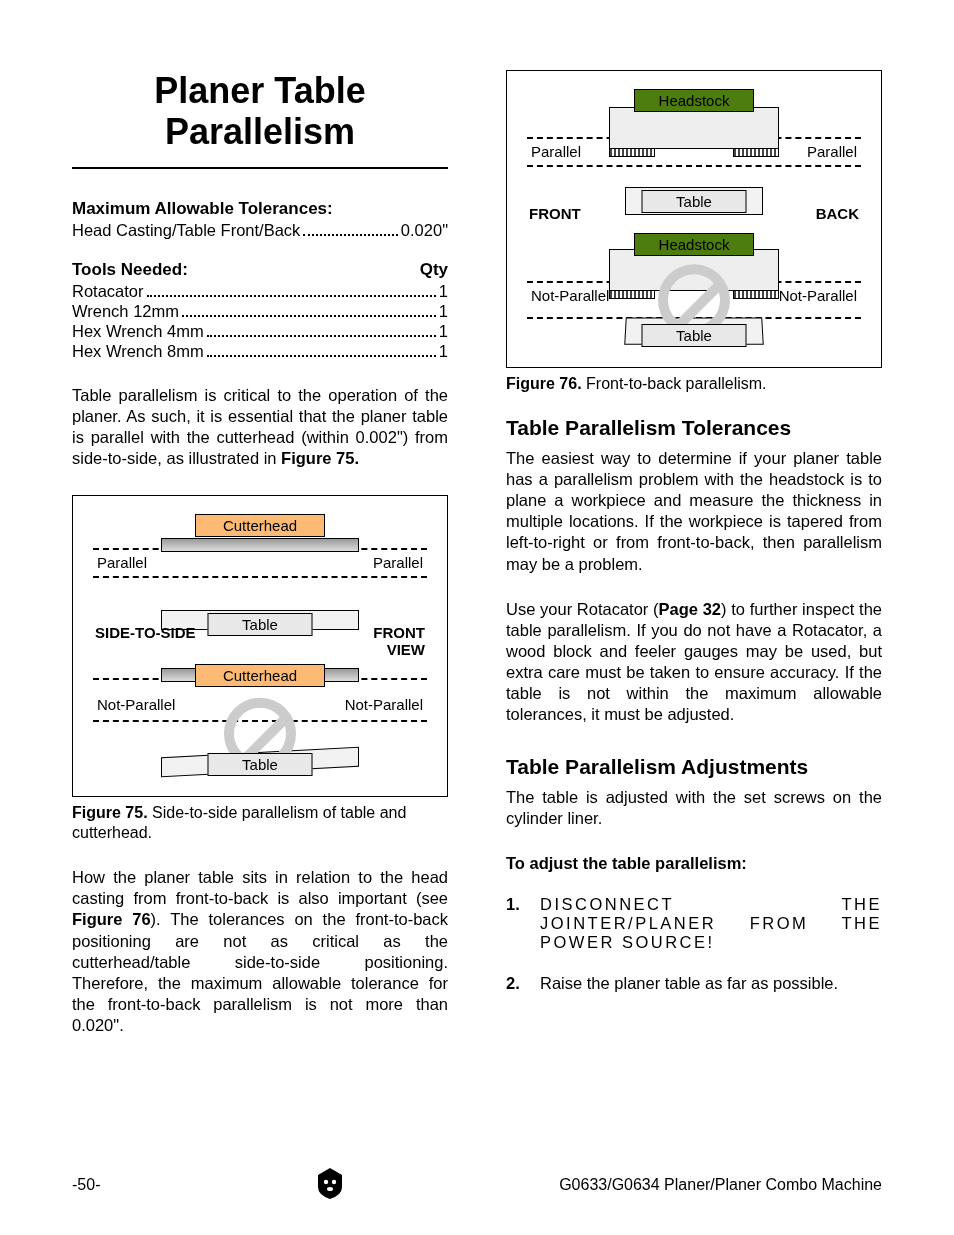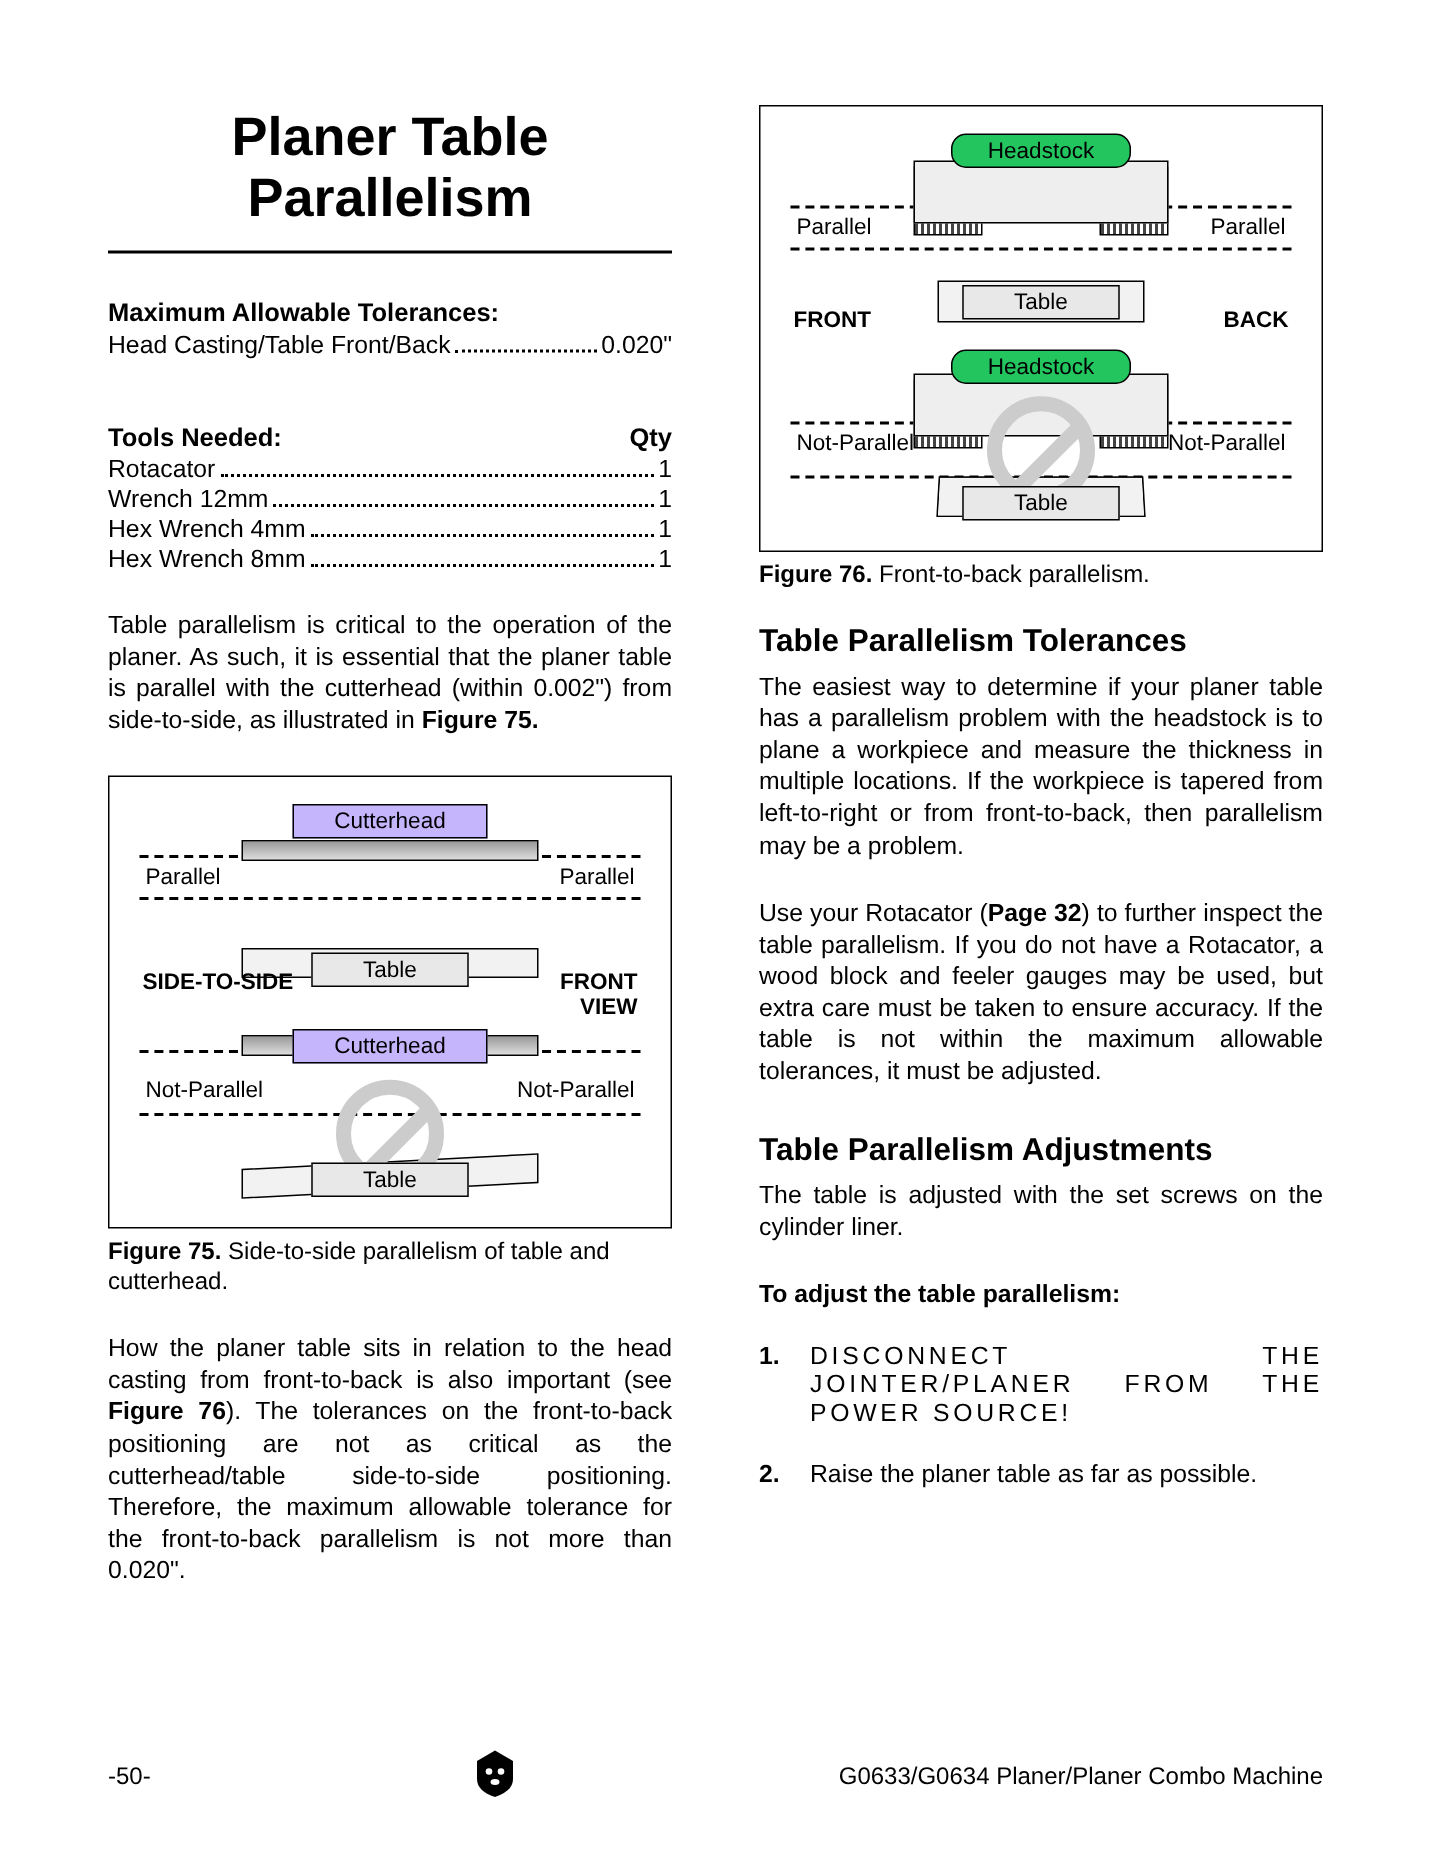--- a/index.html
+++ b/index.html
@@ -117,7 +117,7 @@
     padding: 2px 10px;
   }
   .cutter-box { top: 0; width: 130px; background: #c4b5fd; text-align: center; }
-  .head-box { top: 0; width: 120px; background: #22c55e; border-radius: 10px; }
+  .head-box { top: 0; width: 120px; background: #4d7c0f; }
   .table-box { bottom: 8px; width: 105px; background: #e8e8e8; z-index:3; }
   .bar {
     position: absolute;

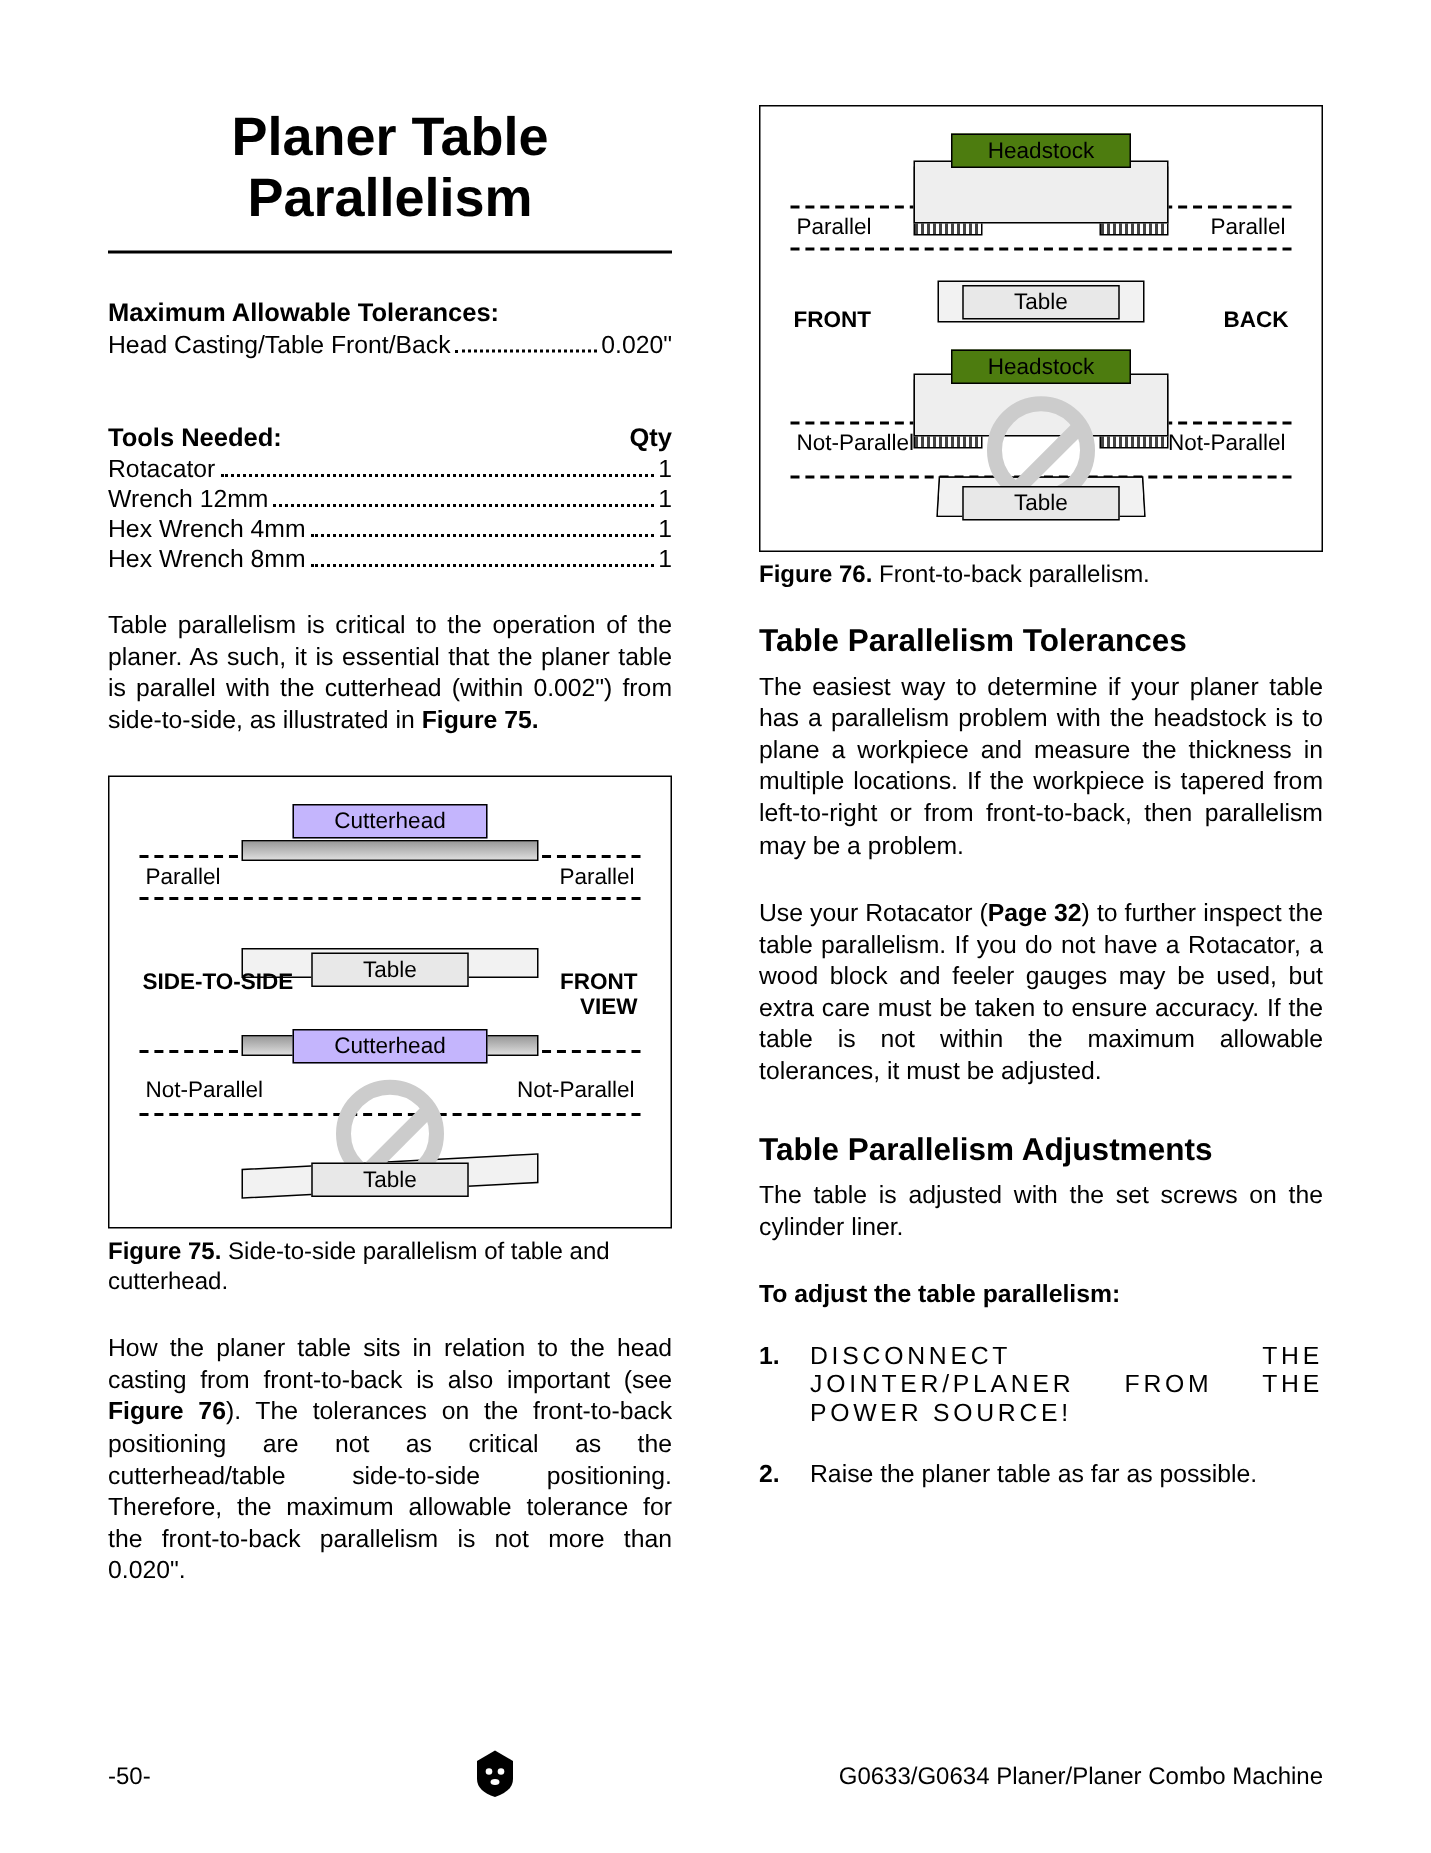--- a/index.html
+++ b/index.html
@@ -52,7 +52,7 @@
     justify-content: space-between;
     font-weight: bold;
     font-size: 17px;
-    margin-top: 42px;
+    margin-top: 20px;
     margin-bottom: 2px;
   }
   .para {

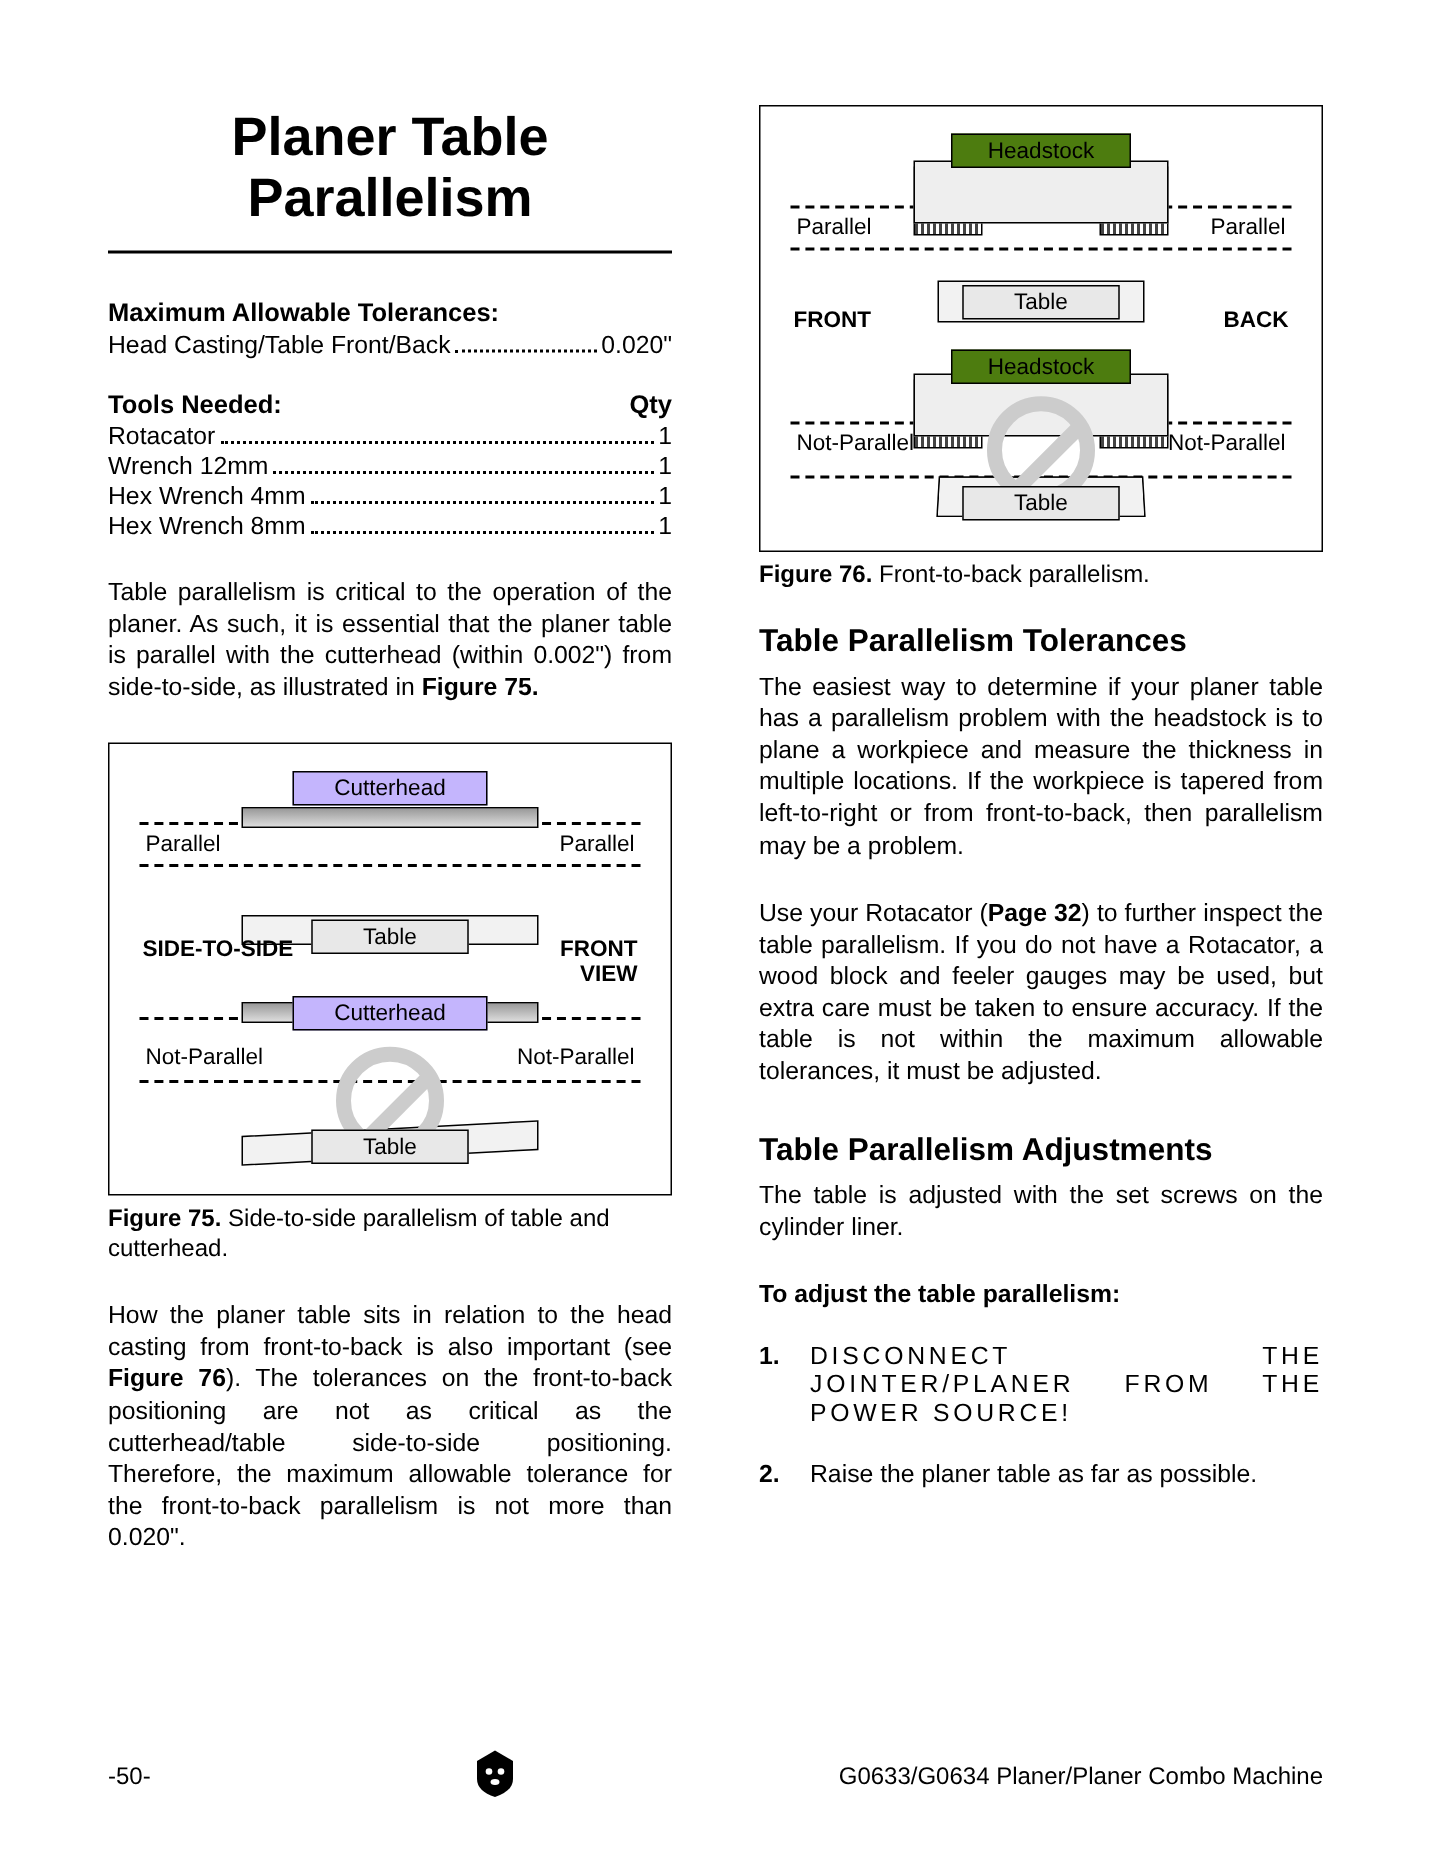--- a/index.html
+++ b/index.html
@@ -116,7 +116,7 @@
     background: #eee;
     padding: 2px 10px;
   }
-  .cutter-box { top: 0; width: 130px; background: #c4b5fd; text-align: center; }
+  .cutter-box { top: 0; width: 130px; background: #fdba74; text-align: center; }
   .head-box { top: 0; width: 120px; background: #4d7c0f; }
   .table-box { bottom: 8px; width: 105px; background: #e8e8e8; z-index:3; }
   .bar {

